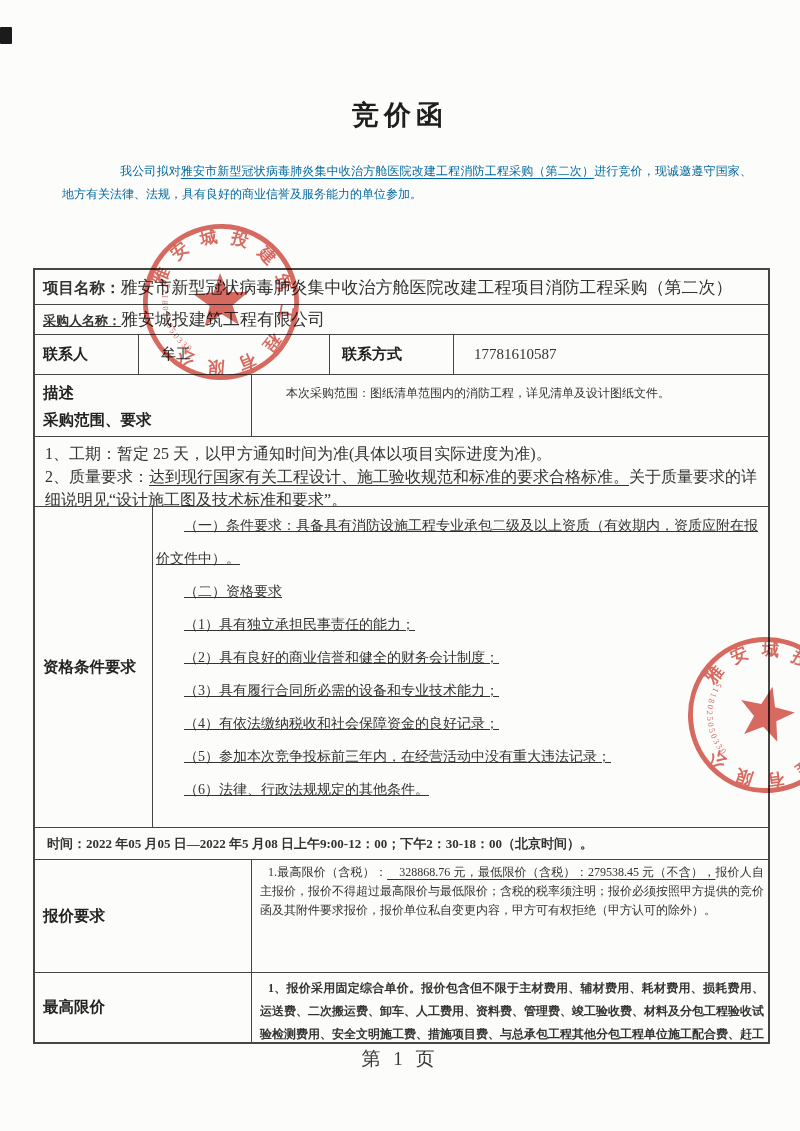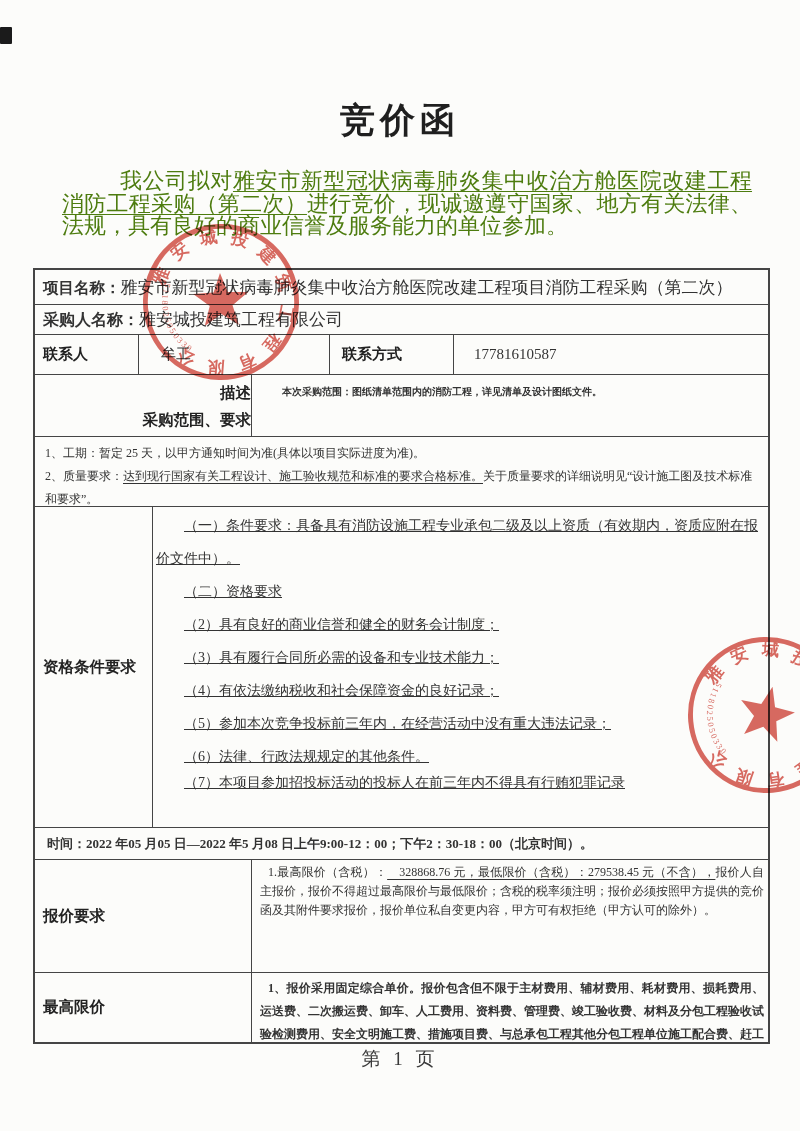--- a/index.html
+++ b/index.html
@@ -8,7 +8,7 @@
   .artifact{position:absolute;left:0;top:27px;width:12px;height:17px;background:#1b1b1b;border-radius:1px;}
 
   .title{position:absolute;left:0;top:97px;width:100%;text-align:center;
-         font-size:35px;font-weight:bold;letter-spacing:5px;color:#1f1f1f;}
+         font-size:27px;font-weight:bold;letter-spacing:5px;color:#1f1f1f;}
   .intro{position:absolute;left:62px;top:148px;width:690px;font-size:22px;line-height:22.5px;
          color:#4d7c0f;text-indent:58px;text-align:justify;}
   u{text-decoration:underline;text-underline-offset:3px;text-decoration-thickness:1px;}

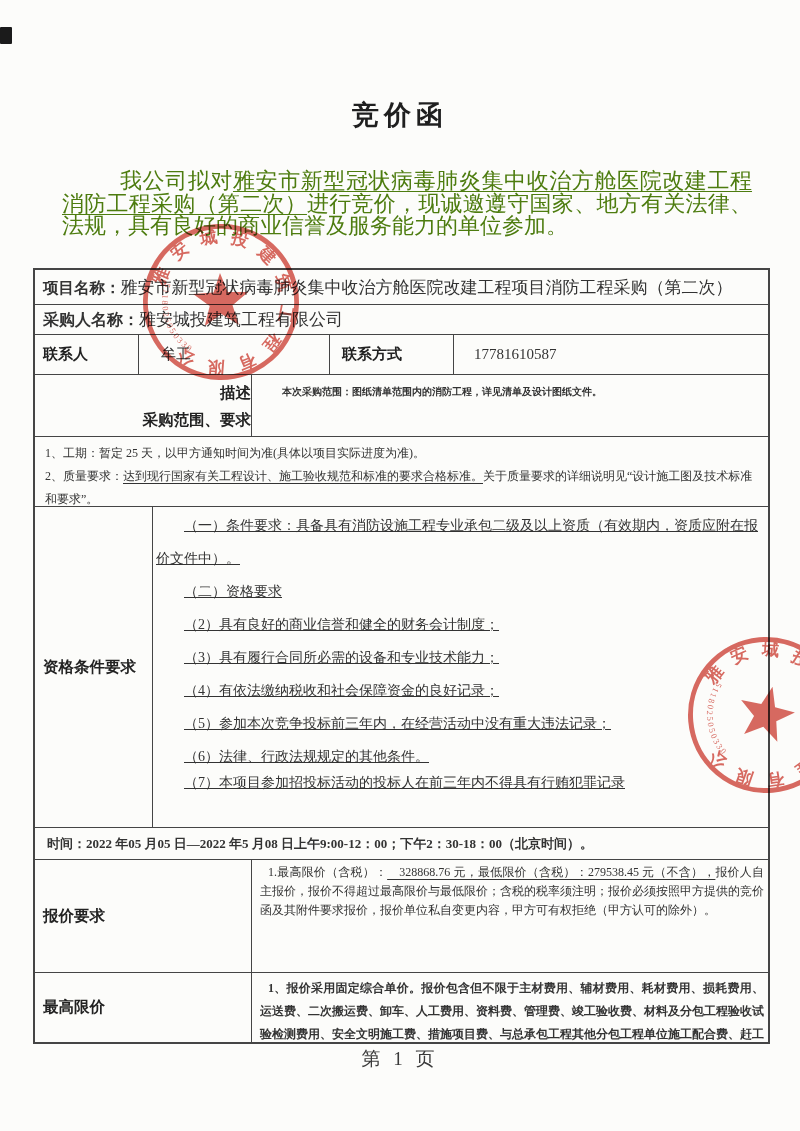--- a/index.html
+++ b/index.html
@@ -9,8 +9,8 @@
 
   .title{position:absolute;left:0;top:97px;width:100%;text-align:center;
          font-size:27px;font-weight:bold;letter-spacing:5px;color:#1f1f1f;}
-  .intro{position:absolute;left:62px;top:148px;width:690px;font-size:22px;line-height:22.5px;
-         color:#4d7c0f;text-indent:58px;text-align:justify;}
+  .intro{position:absolute;left:62px;top:148px;width:690px;font-size:12px;line-height:22.5px;
+         color:#0369a1;text-indent:58px;text-align:justify;}
   u{text-decoration:underline;text-underline-offset:3px;text-decoration-thickness:1px;}
 
   .bid-table{position:absolute;left:33px;top:244px;width:733px;border:2px solid #454545;margin-top:24px;}

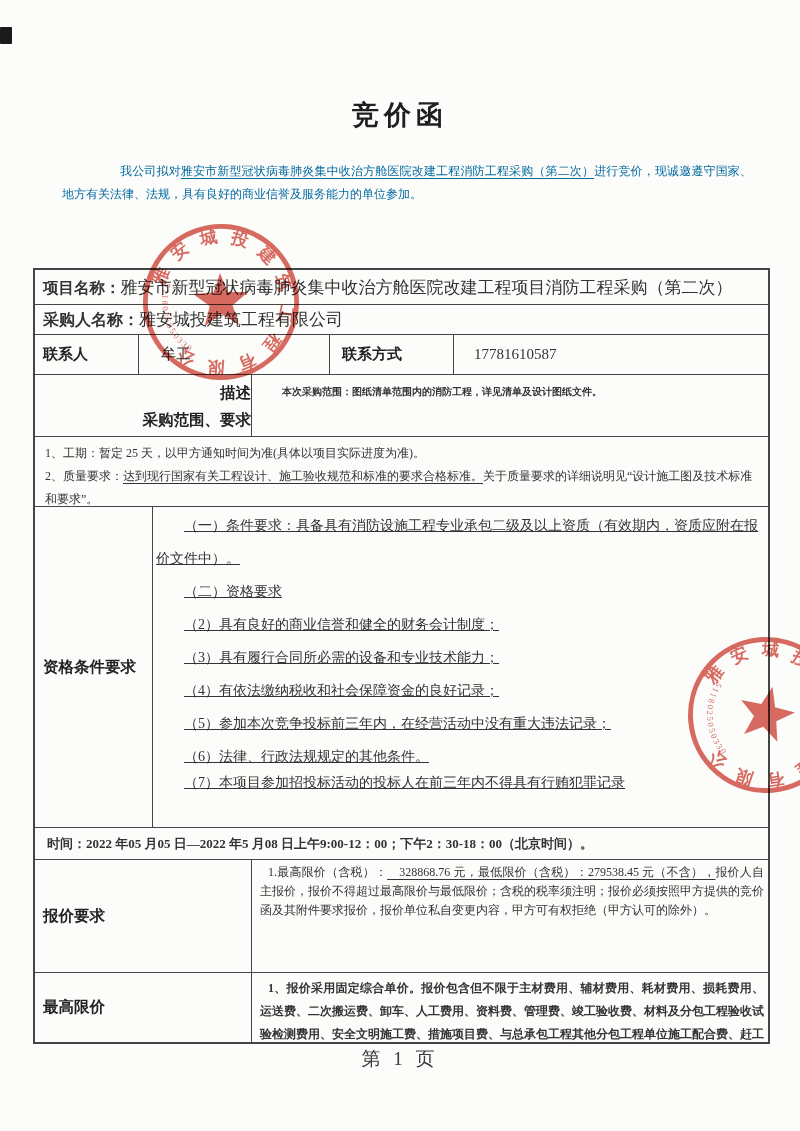--- a/index.html
+++ b/index.html
@@ -27,7 +27,7 @@
   .r1 b{font-size:15.5px;}
   .r2{height:29px;align-items:center;}
   .r2 .cell{padding-left:8px;font-size:17px;}
-  .r2 b{font-size:16px;}
+  .r2 b{font-size:13px;text-decoration:underline;}
   .r3{height:39px;}
   .r3 .cell{display:flex;align-items:center;font-size:15px;}
   .r3 .c1{width:104px;}

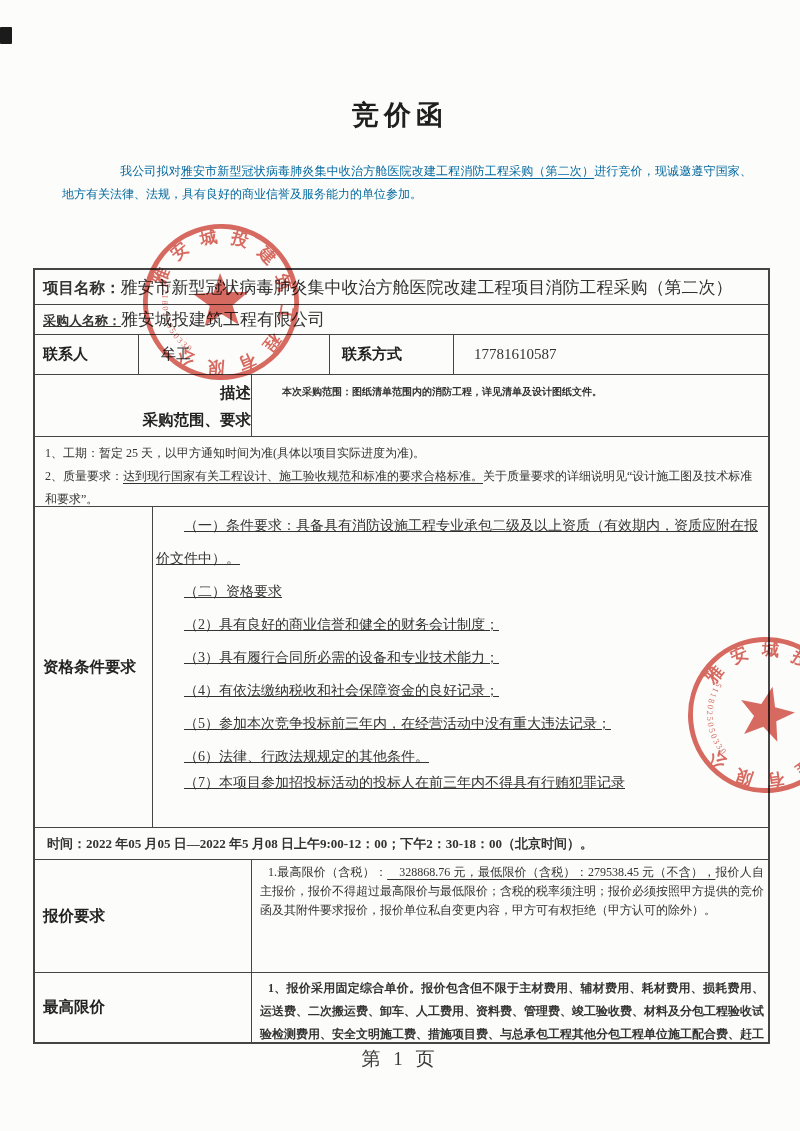--- a/index.html
+++ b/index.html
@@ -18,7 +18,7 @@
   .row:first-child{border-top:none;}
   .cell{box-sizing:border-box;}
   .lbl{font-weight:bold;color:#222;font-size:15.5px;padding-left:8px;flex:0 0 auto;}
-  .vline{border-right:1.5px solid #454545;text-align:right;}
+  .vline{border-right:1.5px solid #454545;}
   .ctr{display:flex;align-items:center;}
   .content{flex:1 1 auto;min-width:0;overflow:hidden;}
 

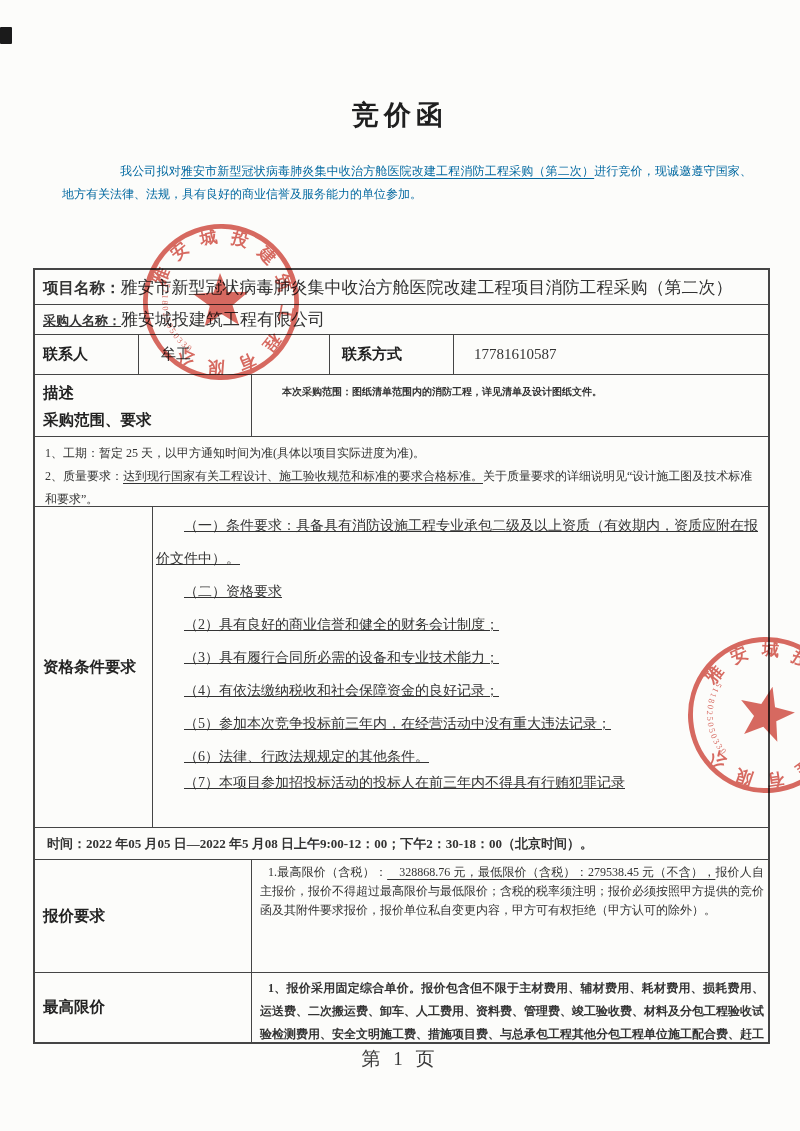--- a/index.html
+++ b/index.html
@@ -36,7 +36,7 @@
   .r3 .c4{flex:1;padding-left:20px;}
   .r4{height:61px;}
   .r4 .lbl{width:217px;line-height:27px;padding-top:4px;}
-  .r4 .content{font-size:10px;padding:10px 8px 0 10px;text-indent:2em;font-weight:bold;}
+  .r4 .content{font-size:12px;padding:10px 8px 0 10px;text-indent:2em;}
   .r5{height:69px;}
   .r5 .lbl{width:217px;}
   .r5 .content{font-size:12px;line-height:23px;padding:5px 4px 0 10px;}

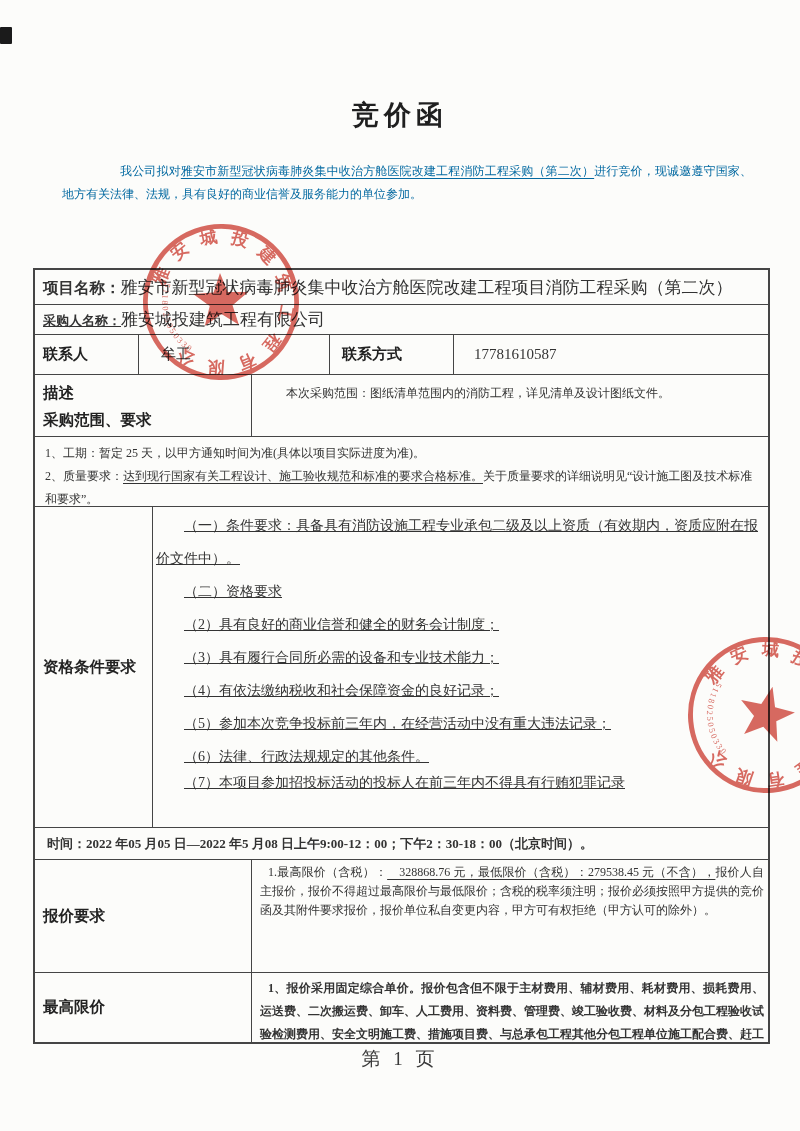--- a/index.html
+++ b/index.html
@@ -39,7 +39,7 @@
   .r4 .content{font-size:12px;padding:10px 8px 0 10px;text-indent:2em;}
   .r5{height:69px;}
   .r5 .lbl{width:217px;}
-  .r5 .content{font-size:12px;line-height:23px;padding:5px 4px 0 10px;}
+  .r5 .content{font-size:16px;line-height:23px;padding:5px 4px 0 10px;}
   .r6{height:320px;}
   .r6 .lbl{width:118px;}
   .r6 .content{font-size:14px;line-height:33px;padding:2px 2px 0 3px;}

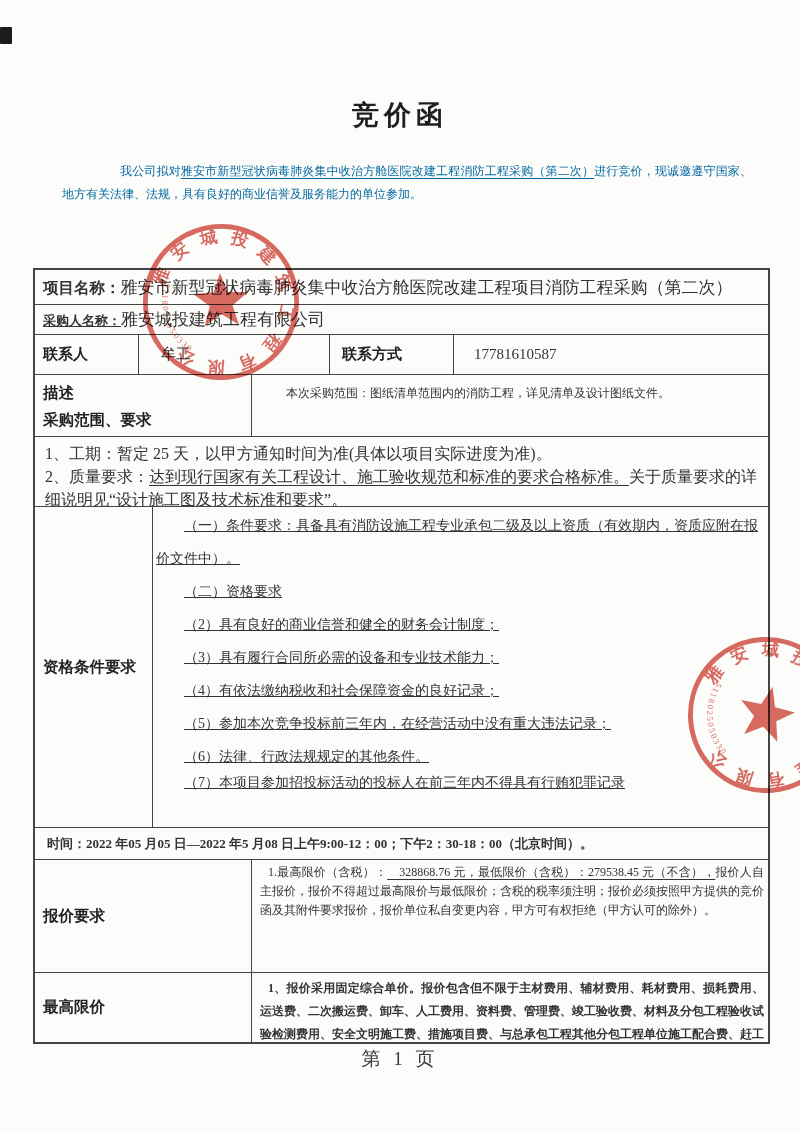--- a/index.html
+++ b/index.html
@@ -113,6 +113,7 @@
       <div class="cell content">
         <div class="q-item-1">（一）条件要求：具备具有消防设施工程专业承包二级及以上资质（有效期内，资质应附在报价文件中）。</div>
         <div class="q-item-2">（二）资格要求</div>
+        <div class="q-item-3">（1）具有独立承担民事责任的能力；</div>
         <div class="q-item-4">（2）具有良好的商业信誉和健全的财务会计制度；</div>
         <div class="q-item-5">（3）具有履行合同所必需的设备和专业技术能力；</div>
         <div class="q-item-6">（4）有依法缴纳税收和社会保障资金的良好记录；</div>

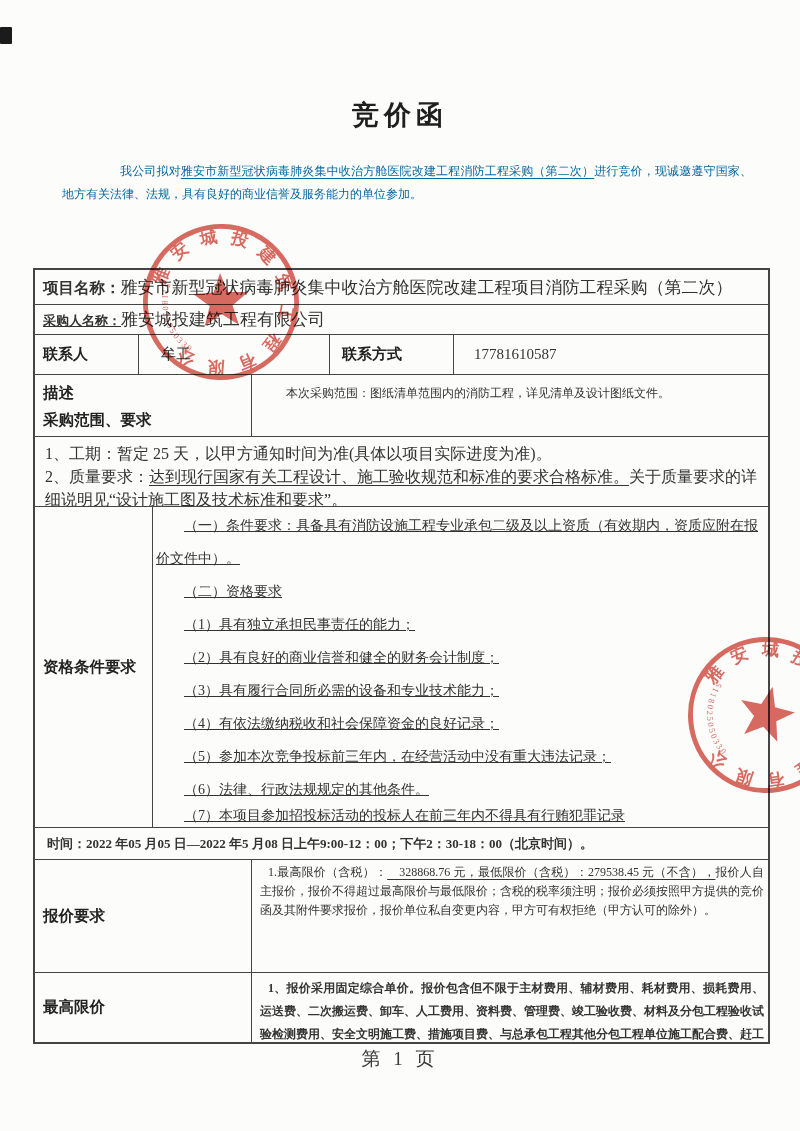--- a/index.html
+++ b/index.html
@@ -119,7 +119,6 @@
         <div class="q-item-6">（4）有依法缴纳税收和社会保障资金的良好记录；</div>
         <div class="q-item-7">（5）参加本次竞争投标前三年内，在经营活动中没有重大违法记录；</div>
         <div class="q-item-8">（6）法律、行政法规规定的其他条件。</div>
-        <div class="q-item-9">（7）本项目参加招投标活动的投标人在前三年内不得具有行贿犯罪记录</div>
       </div>
     </div>
 

